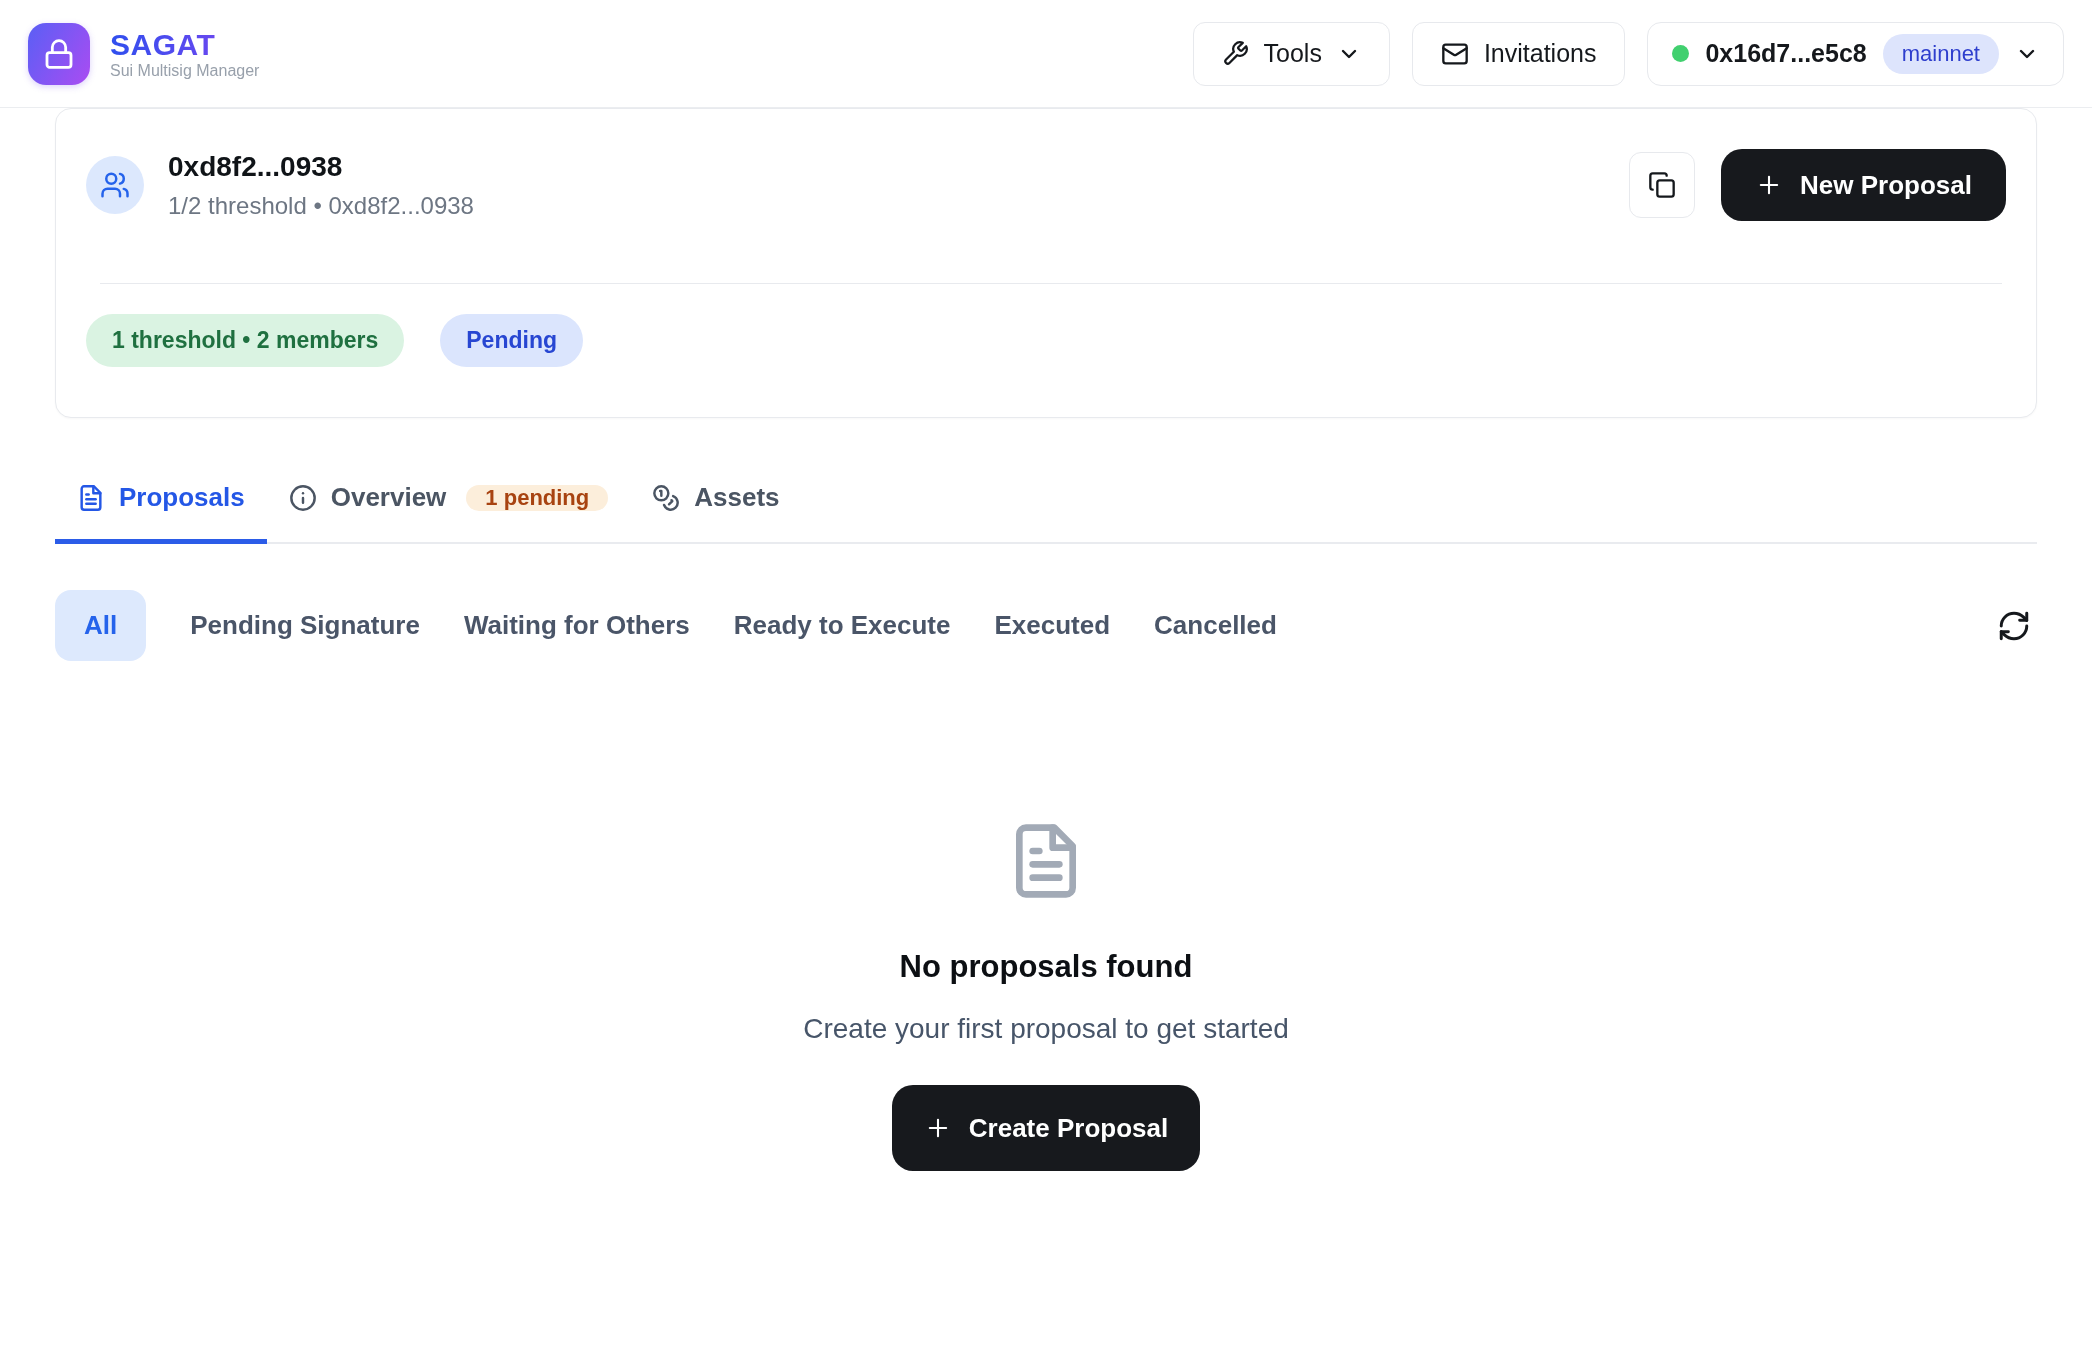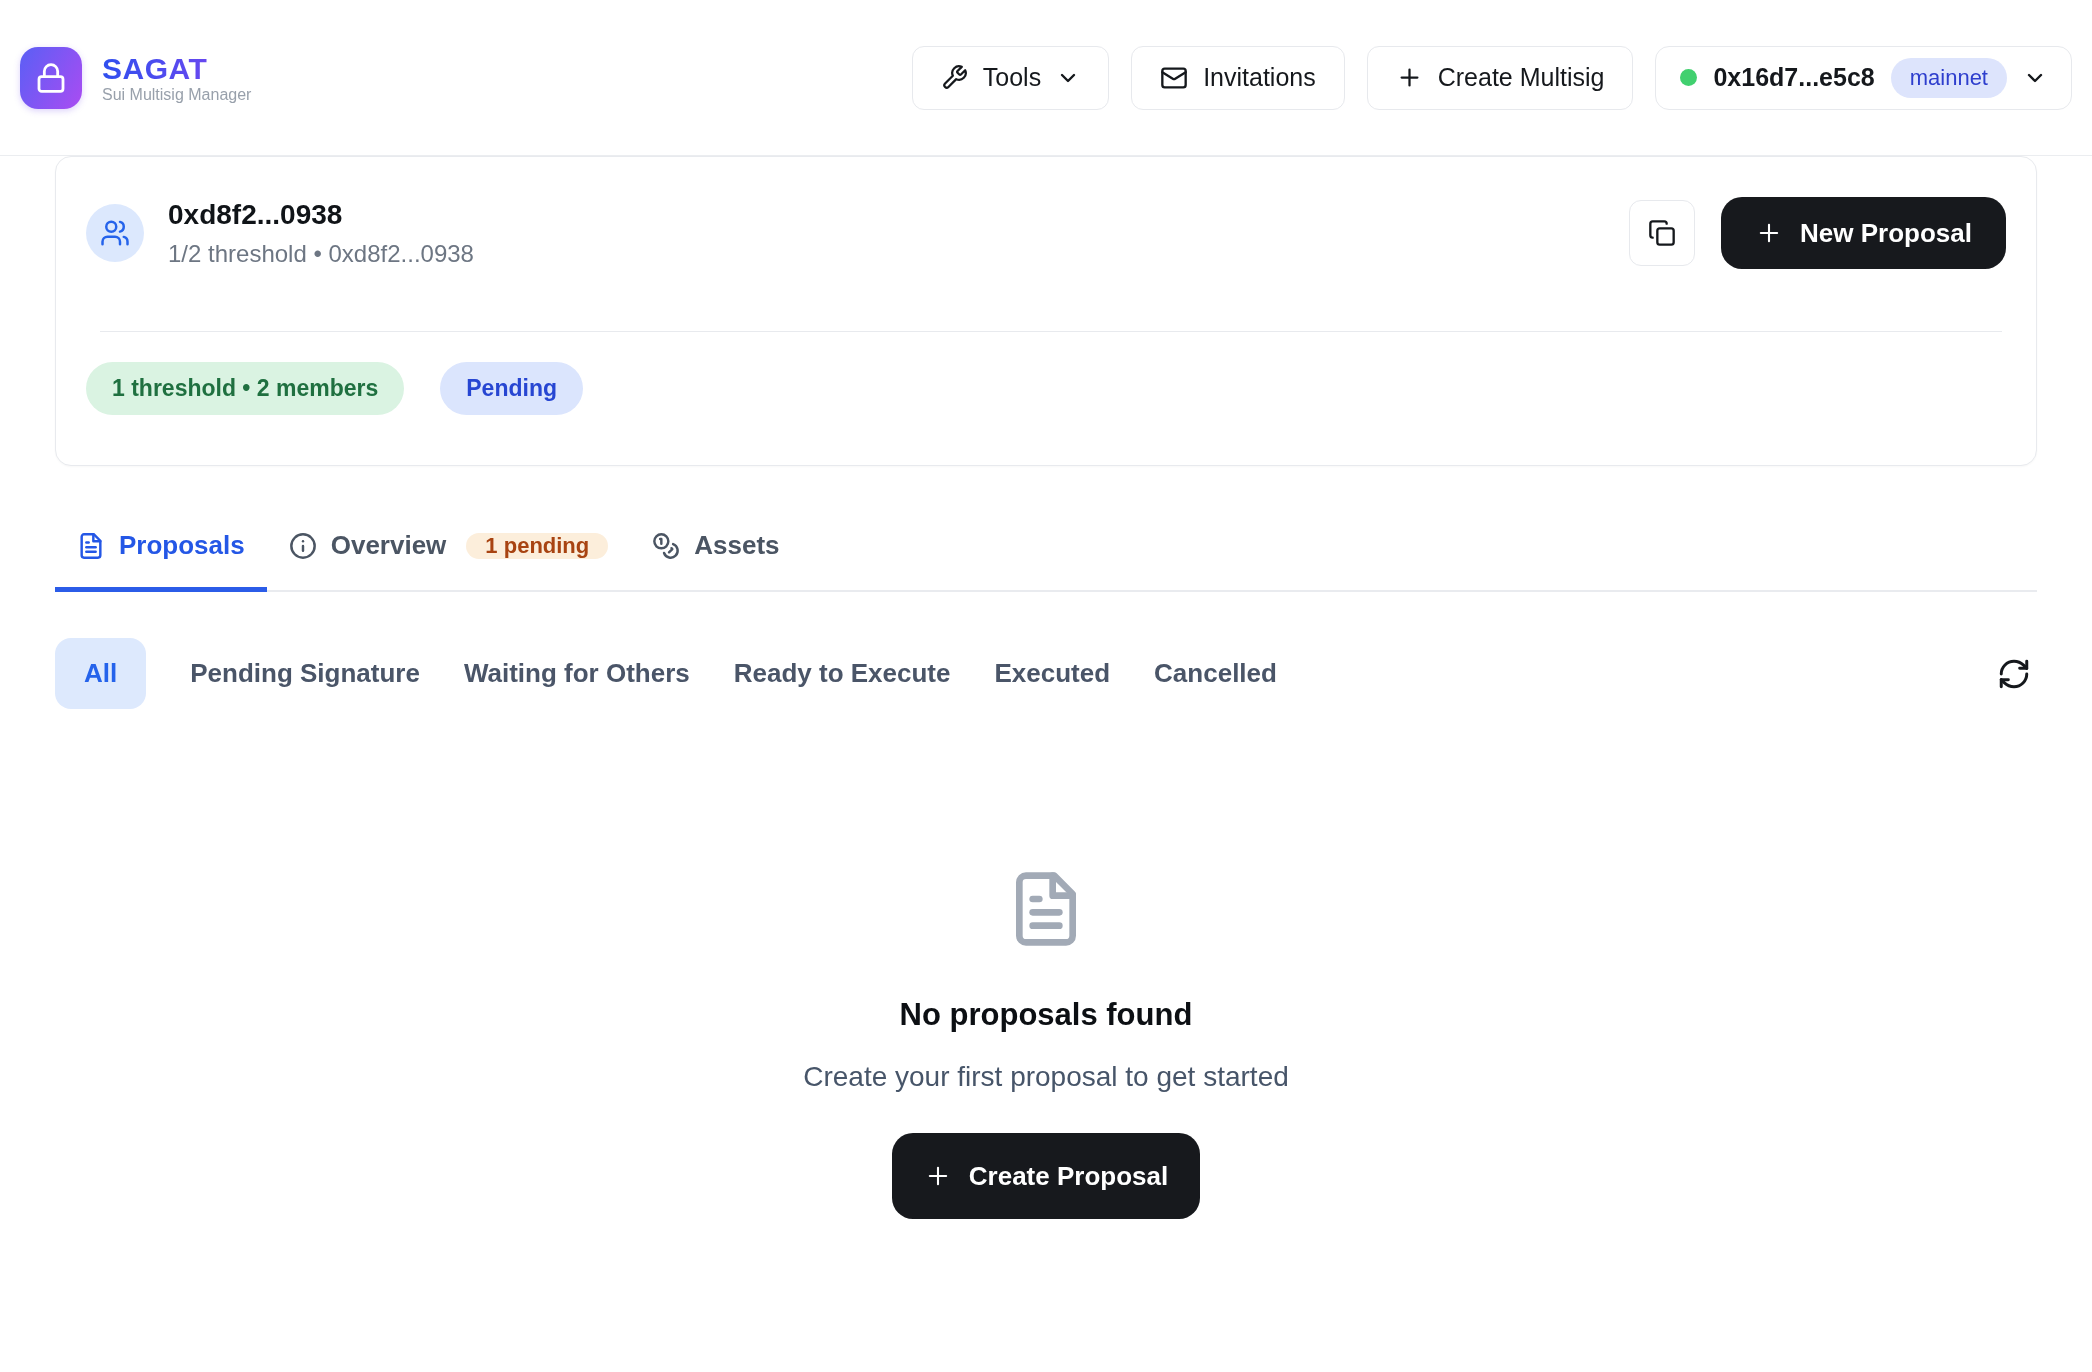--- a/index.html
+++ b/index.html
@@ -14,7 +14,7 @@
 
   
   .app-header {
-    height: 156px; padding: 0 20px;
+    height: 108px; padding: 0 28px;
     display: flex; align-items: center; justify-content: space-between;
     border-bottom: 1px solid #ebedf0;
   }

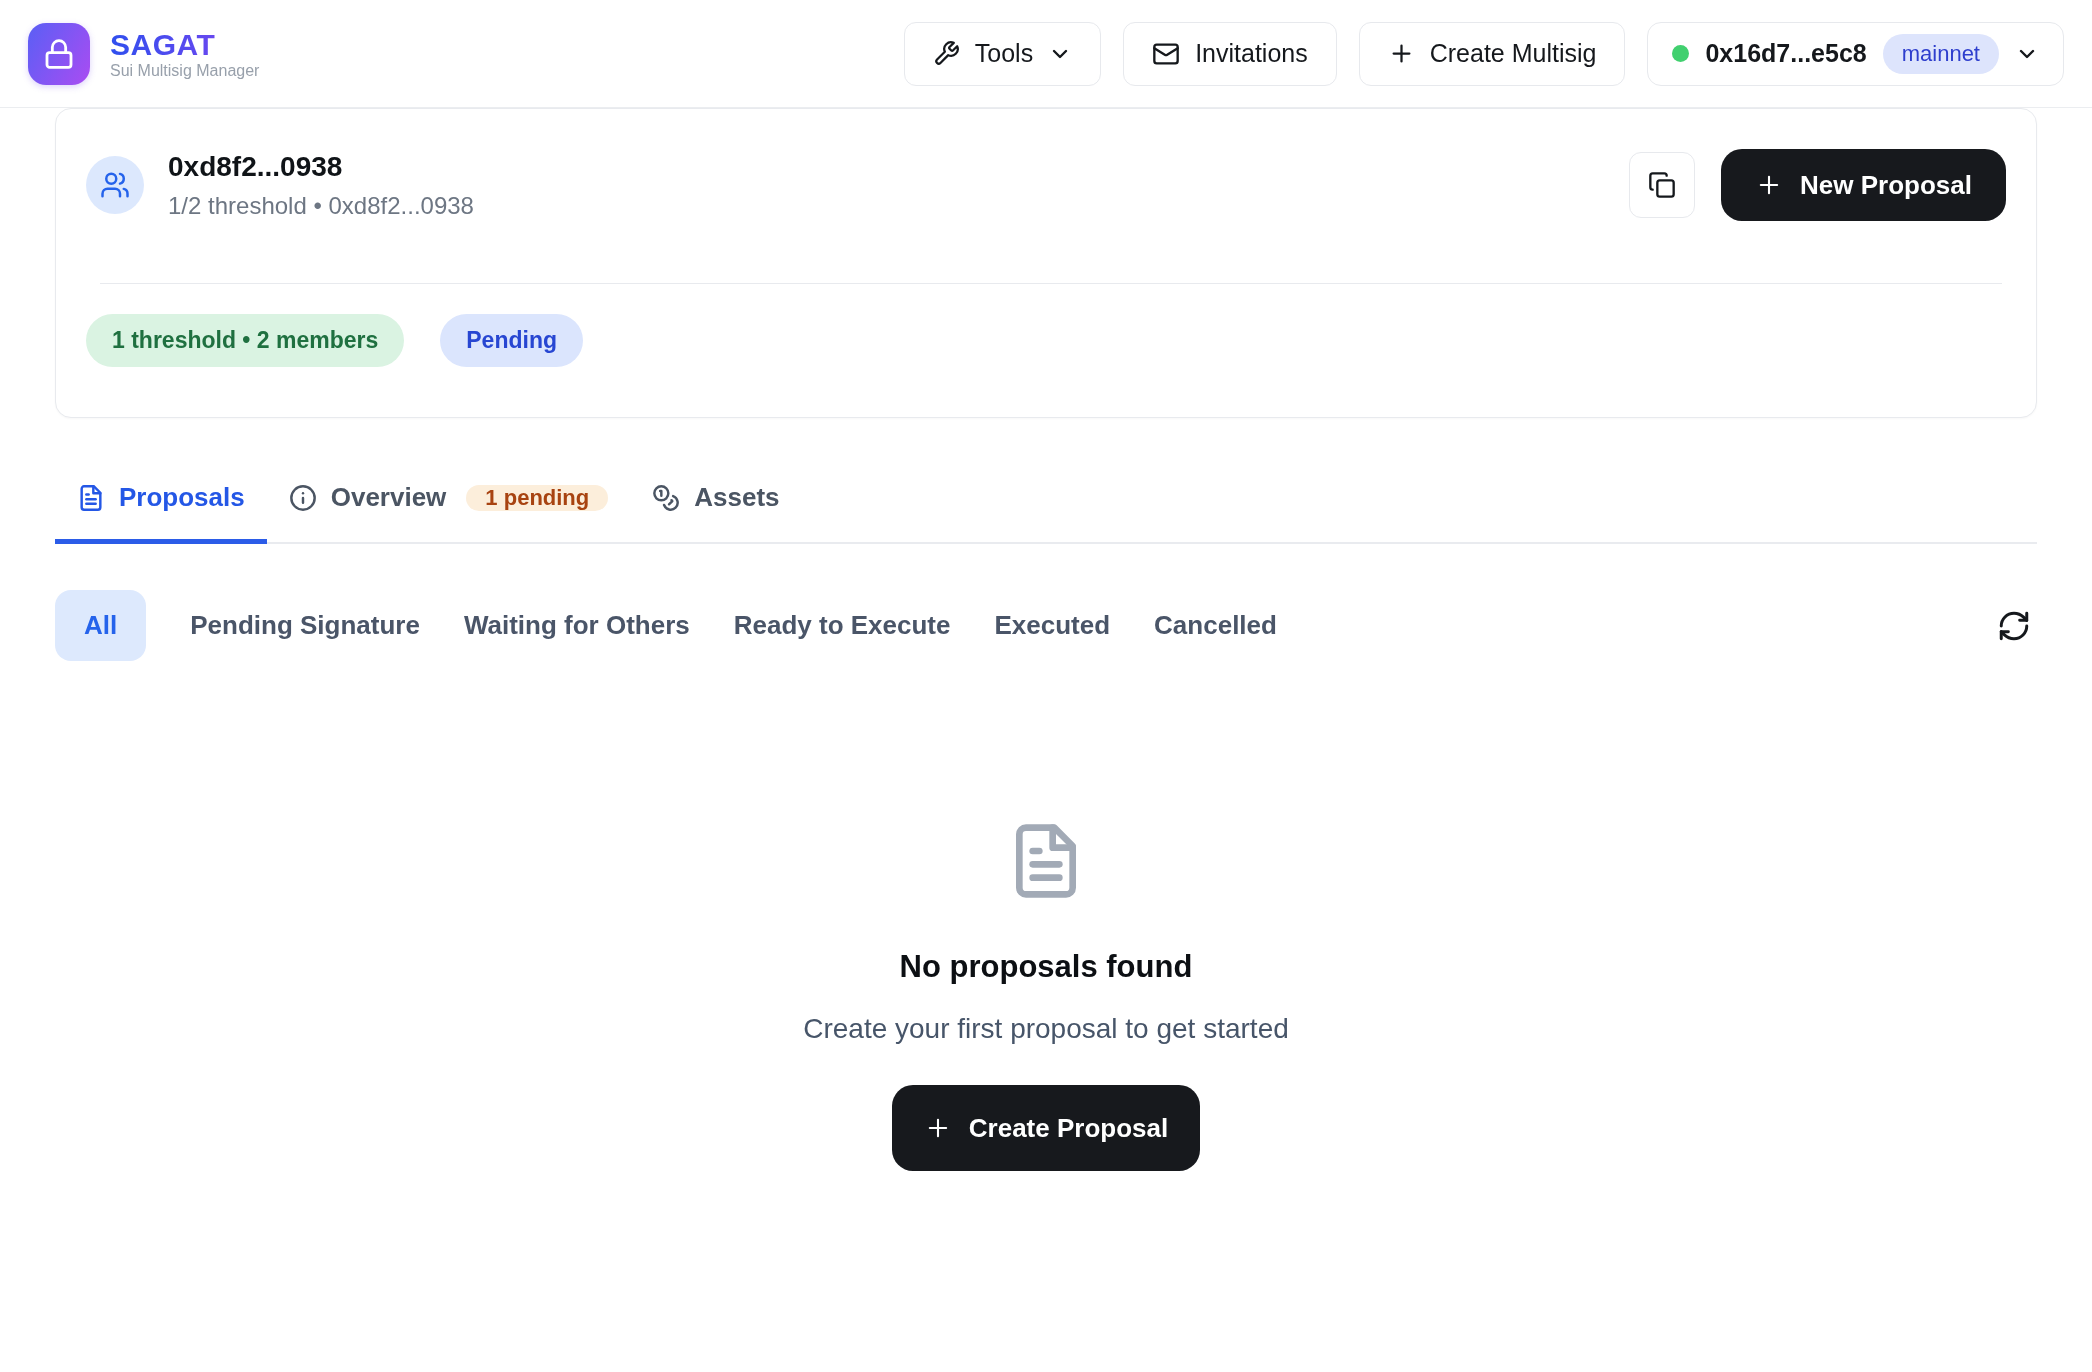--- a/index.html
+++ b/index.html
@@ -167,15 +167,6 @@
       <span>Invitations</span>
     </button>
 
-    <button class="btn">
-      <span>
-        <svg width="27" height="27" viewBox="0 0 24 24" fill="none" stroke="#15181c" stroke-width="2" stroke-linecap="round" stroke-linejoin="round">
-            <path d="M5 12h14"></path>
-            <path d="M12 5v14"></path>
-          </svg>
-      </span>
-      <span>Create Multisig</span>
-    </button>
 
     <button class="btn wallet-btn">
       <span class="status-dot"></span>

